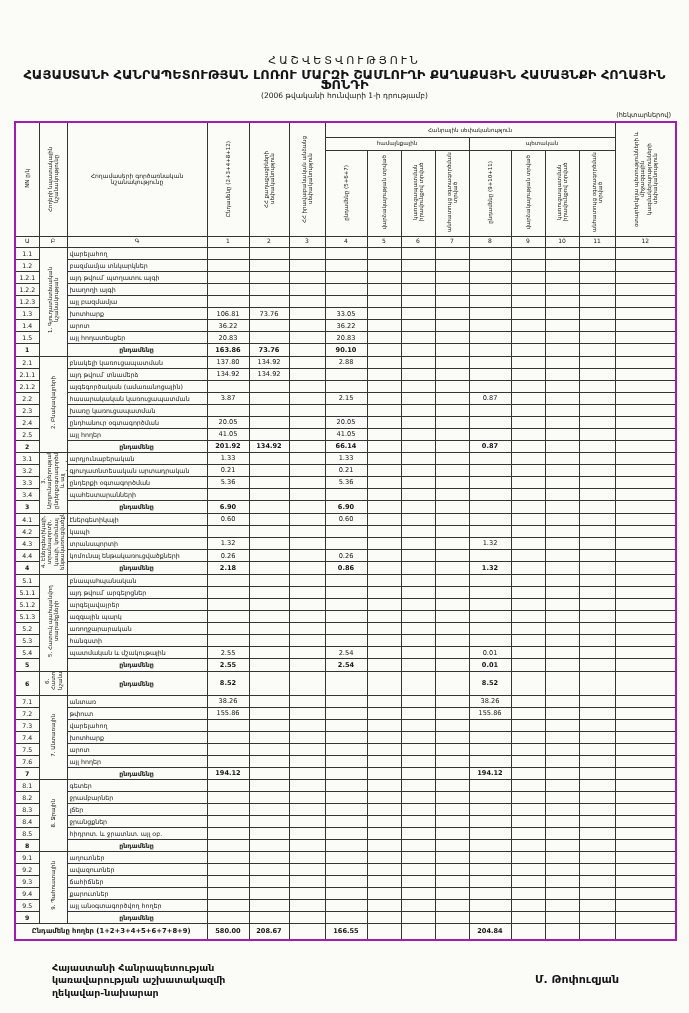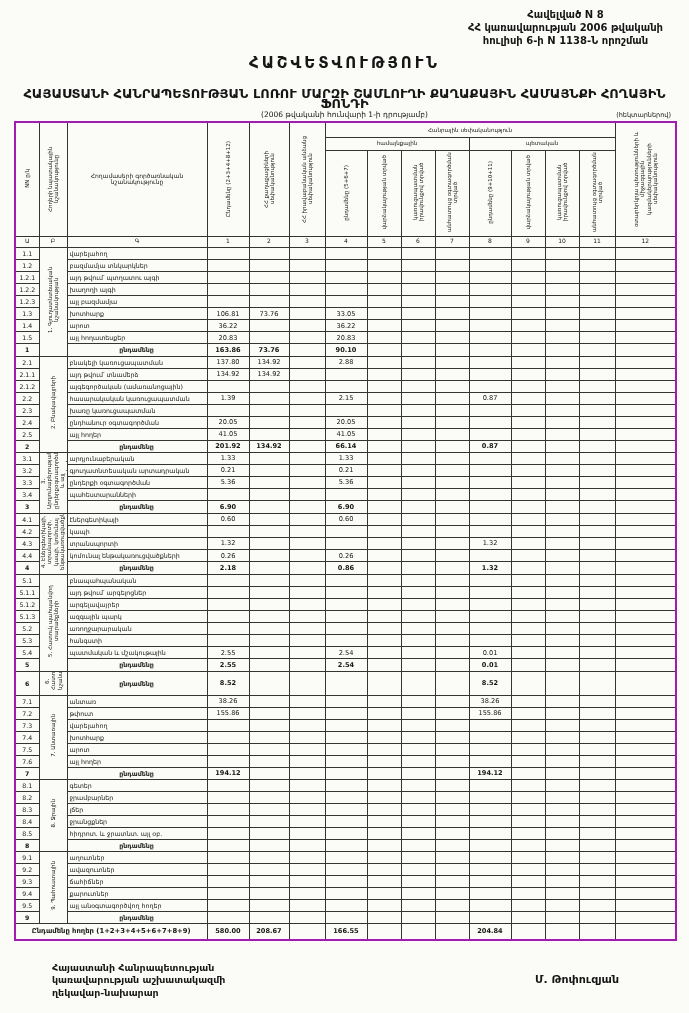--- a/index.html
+++ b/index.html
@@ -49,11 +49,6 @@
 
 <div id="page">
 
-  <div class="appendix">
-    <div>Հավելված N 8</div>
-    <div>ՀՀ կառավարության 2006 թվականի</div>
-    <div>հուլիսի 6-ի N 1138-Ն որոշման</div>
-  </div>
 
   <div class="titles">
     <div class="t1">ՀԱՇՎԵՏՎՈՒԹՅՈՒՆ</div>

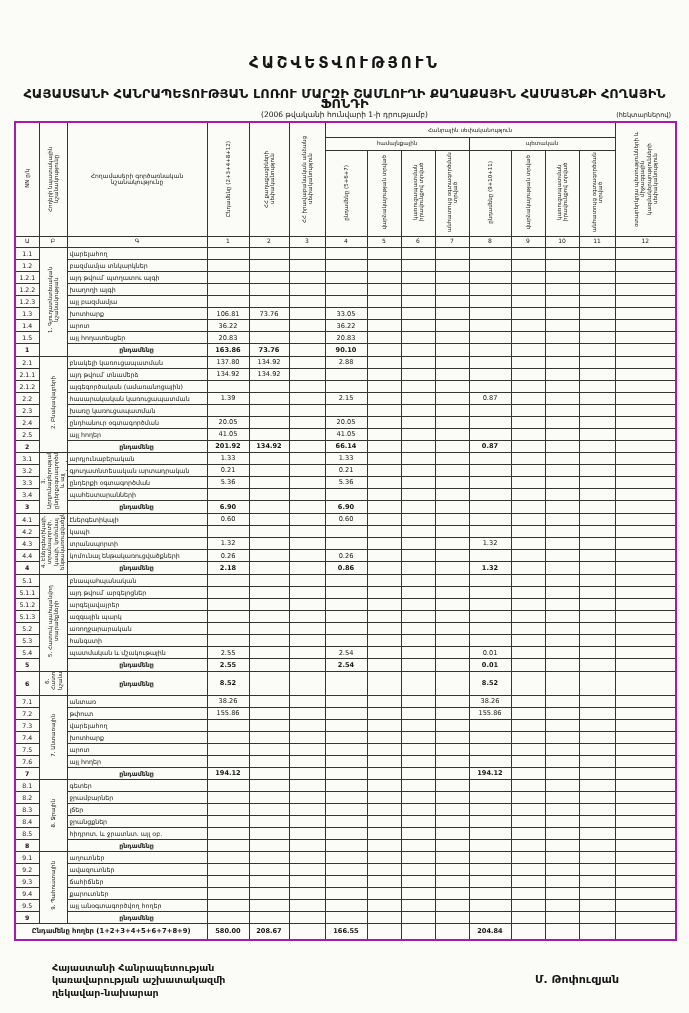--- a/index.html
+++ b/index.html
@@ -8,7 +8,7 @@
   .appendix{position:absolute;top:8px;right:26px;text-align:center;font-weight:bold;
             font-size:10px;line-height:13px}
   .titles{position:absolute;top:54px;left:0;width:100%;text-align:center}
-  .t1{font-weight:bold;font-size:15px;letter-spacing:3px;margin-bottom:17px}
+  .t1{font-weight:normal;font-size:11px;letter-spacing:3px;margin-bottom:3px}
   .t2,.t3{font-weight:bold;font-size:13px;line-height:10px}
   .t4{font-size:7.5px;margin-top:1px}
   .unit{position:absolute;top:111px;right:18px;font-size:6.5px}

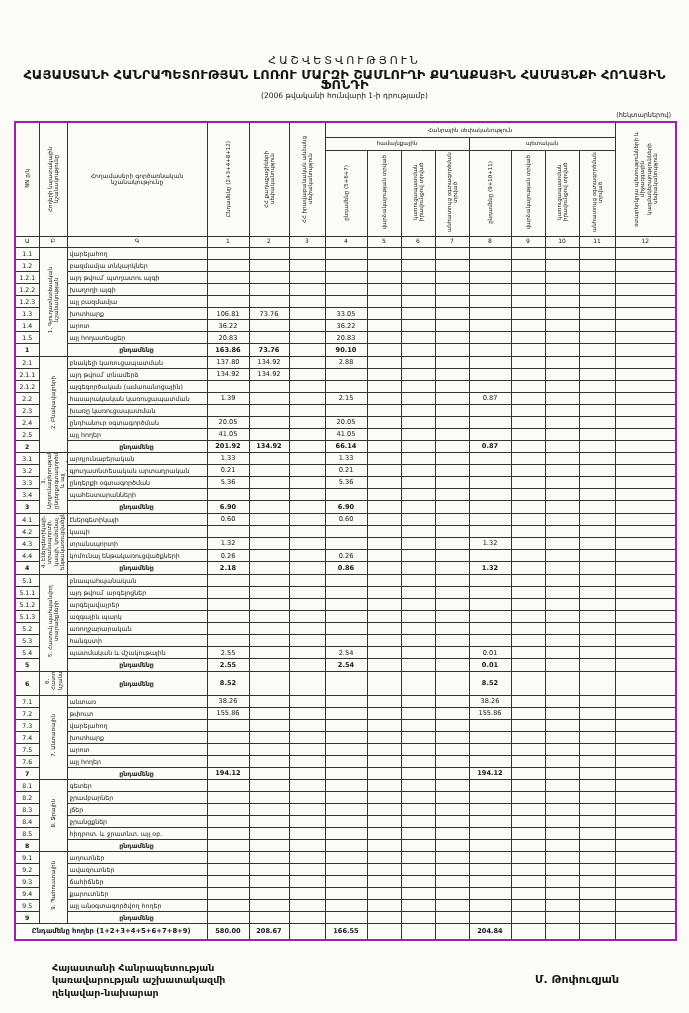--- a/index.html
+++ b/index.html
@@ -318,7 +318,7 @@
           <tr>
             <td class="num">2.2</td>
             <td class="lbl">հասարակական կառուցապատման</td>
-            <td class="val">1.39</td>
+            <td class="val">3.87</td>
             <td class="val"></td>
             <td class="val"></td>
             <td class="val">2.15</td>

